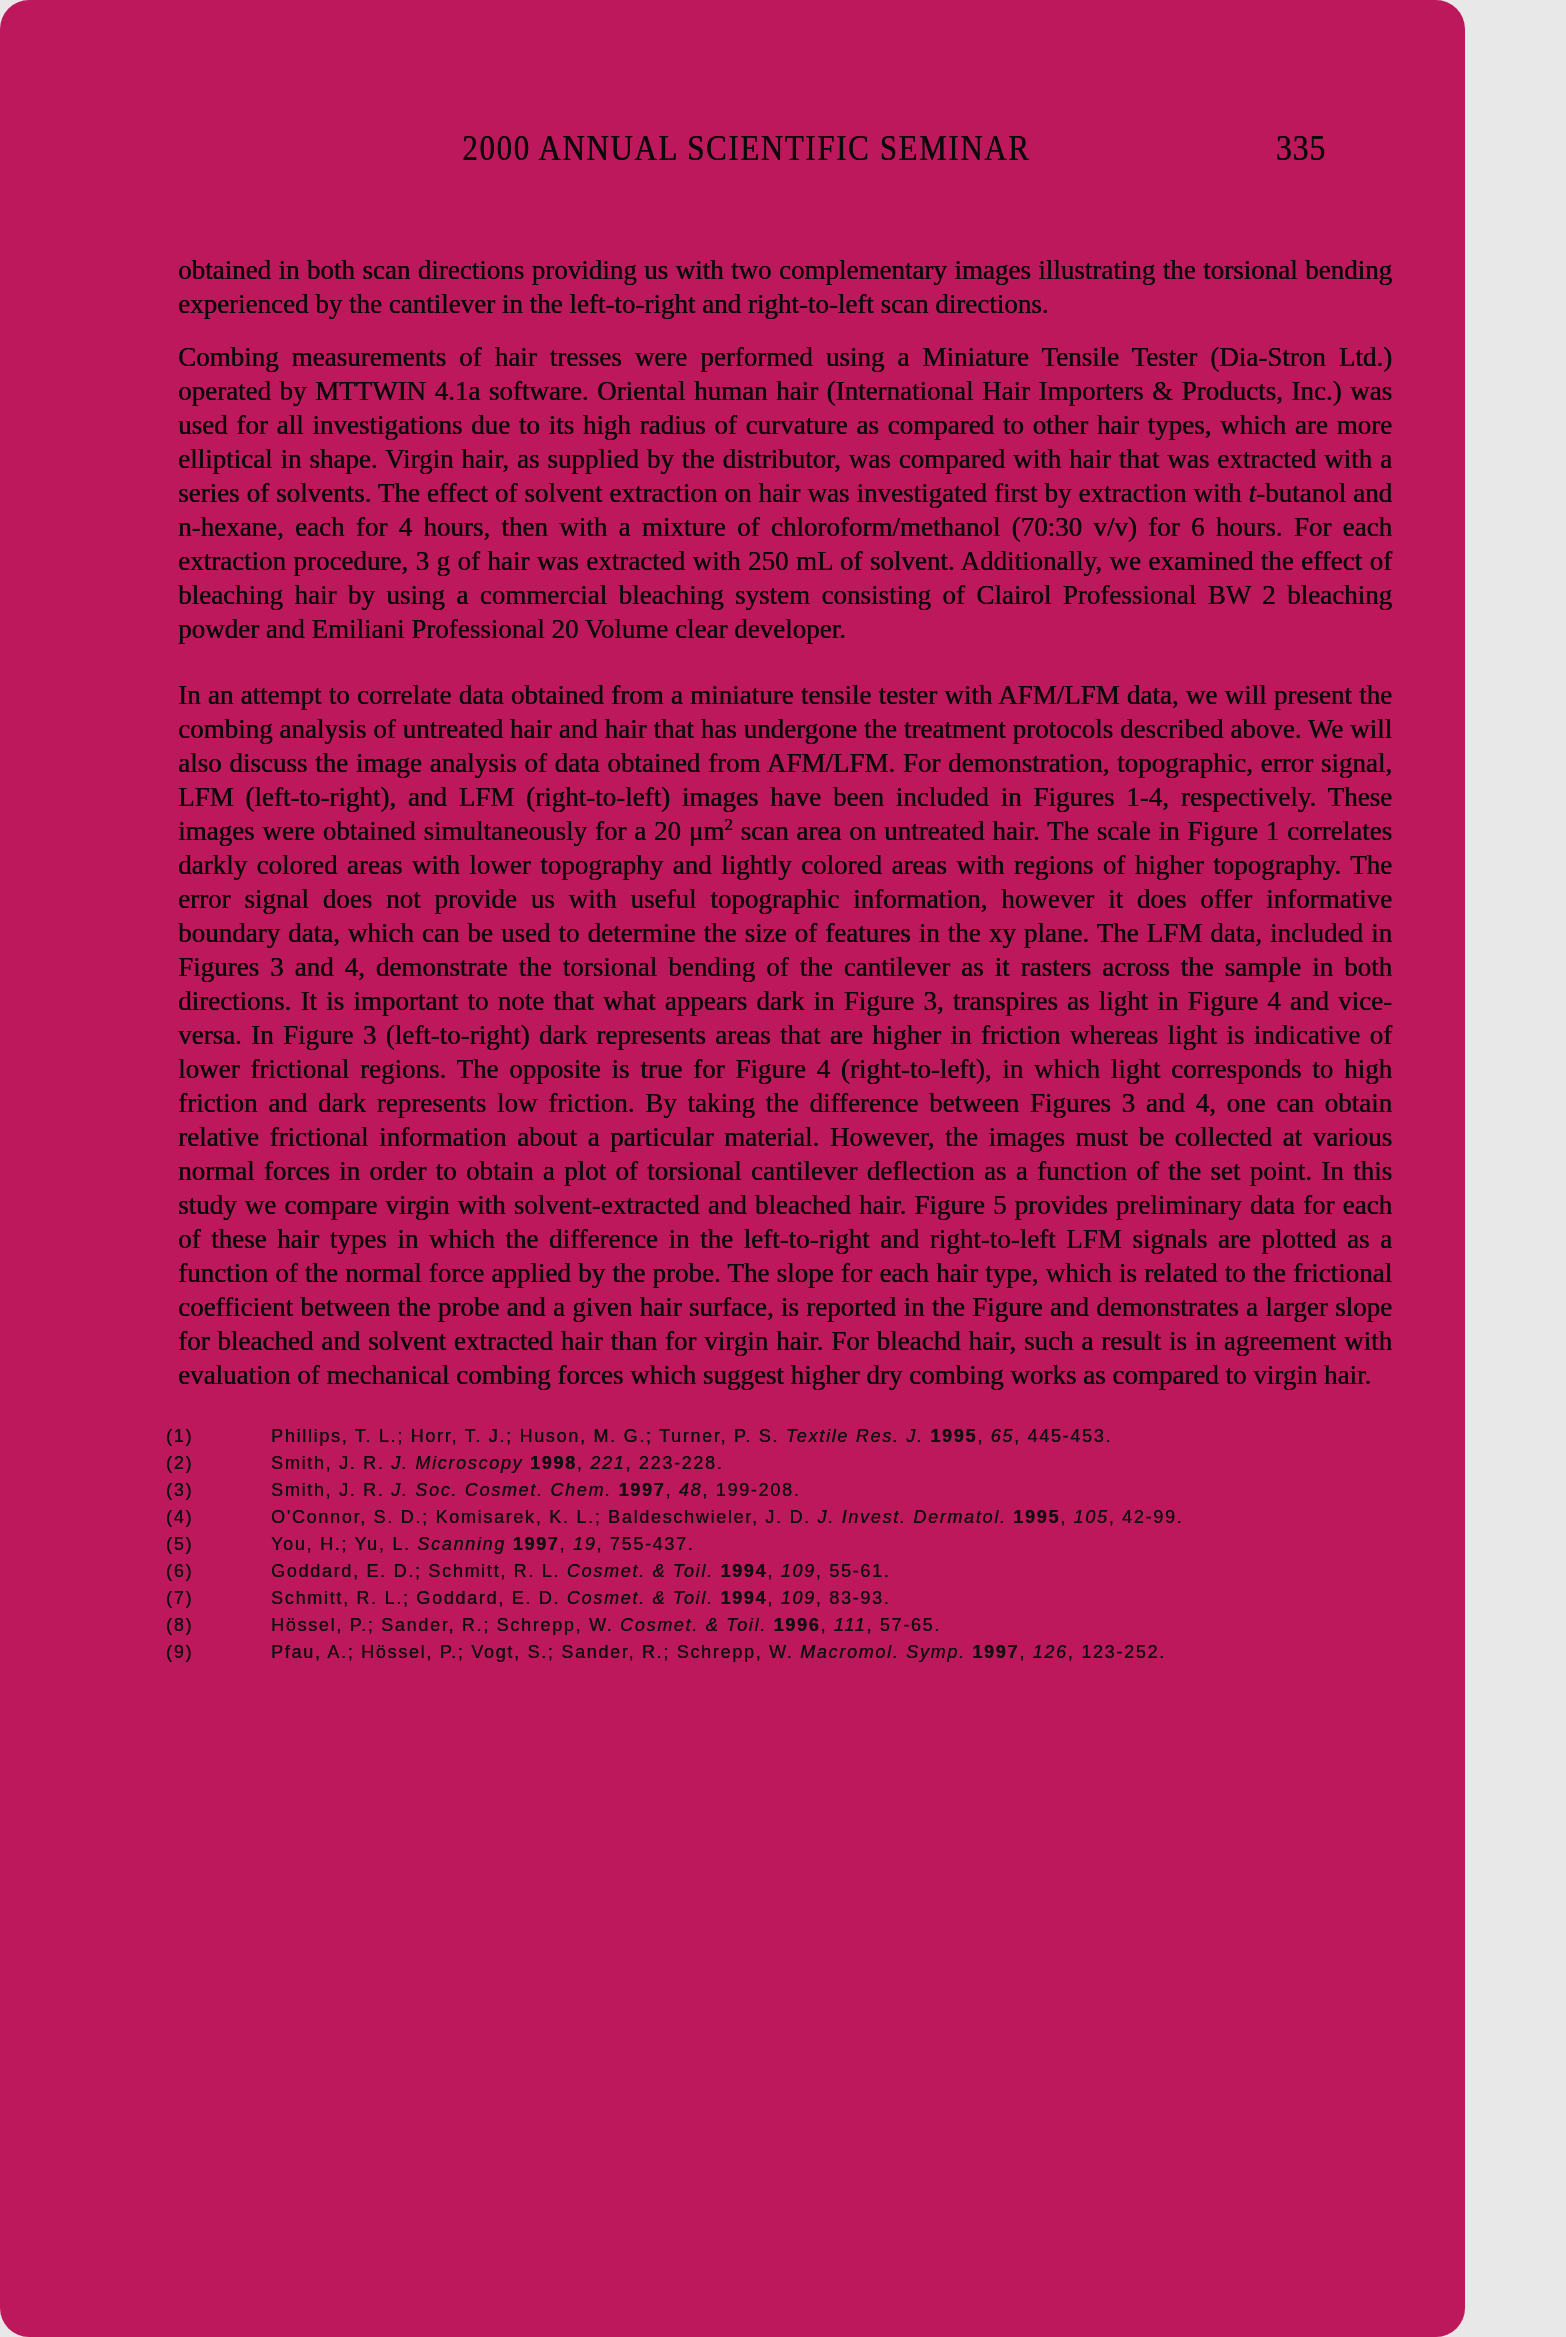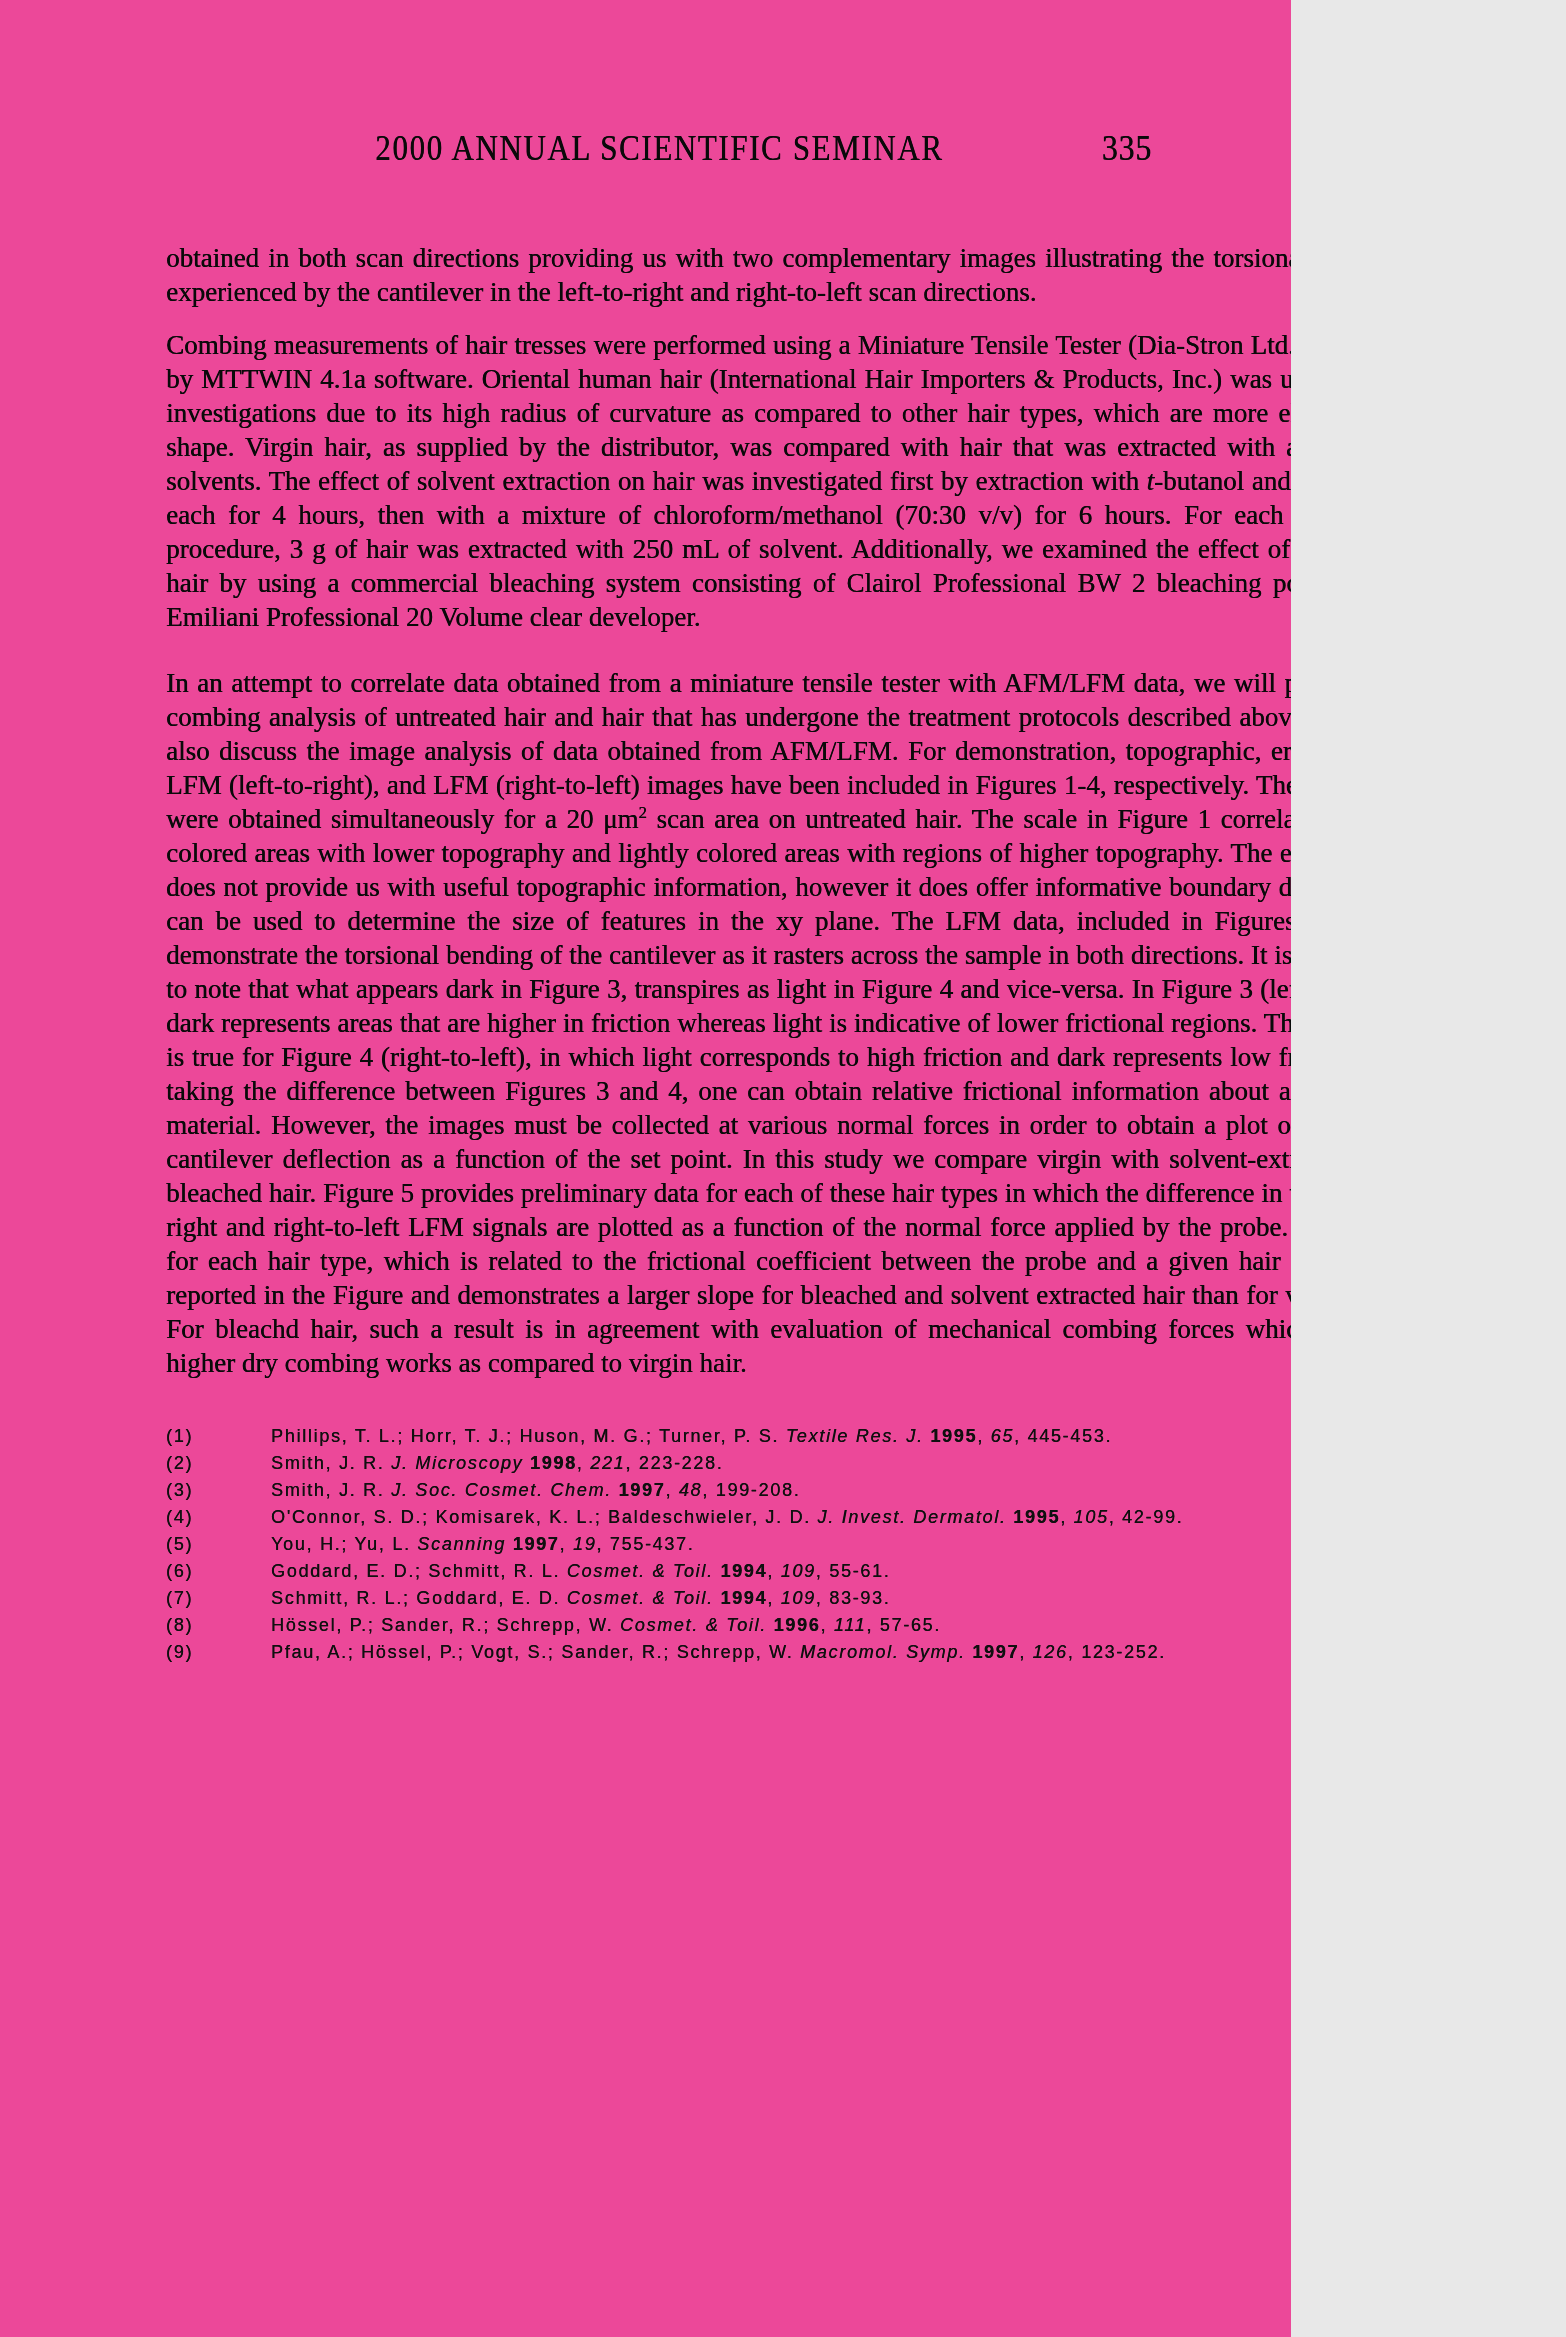--- a/index.html
+++ b/index.html
@@ -5,11 +5,12 @@
   html,body{margin:0;padding:0;background:#e8e8e8;}
   .page{
     position:relative;
-    width:1291px;height:2337px;
-    background:#ec4899;
+    width:1465px;height:2337px;
+    background:#be185d;
     font-family:"Liberation Serif","DejaVu Serif",serif;
     color:#0a0a0a;
     overflow:hidden;
+    border-radius:29px;
   }
   .header{position:absolute;left:166px;right:139px;top:127px;height:44px;}
   .title{

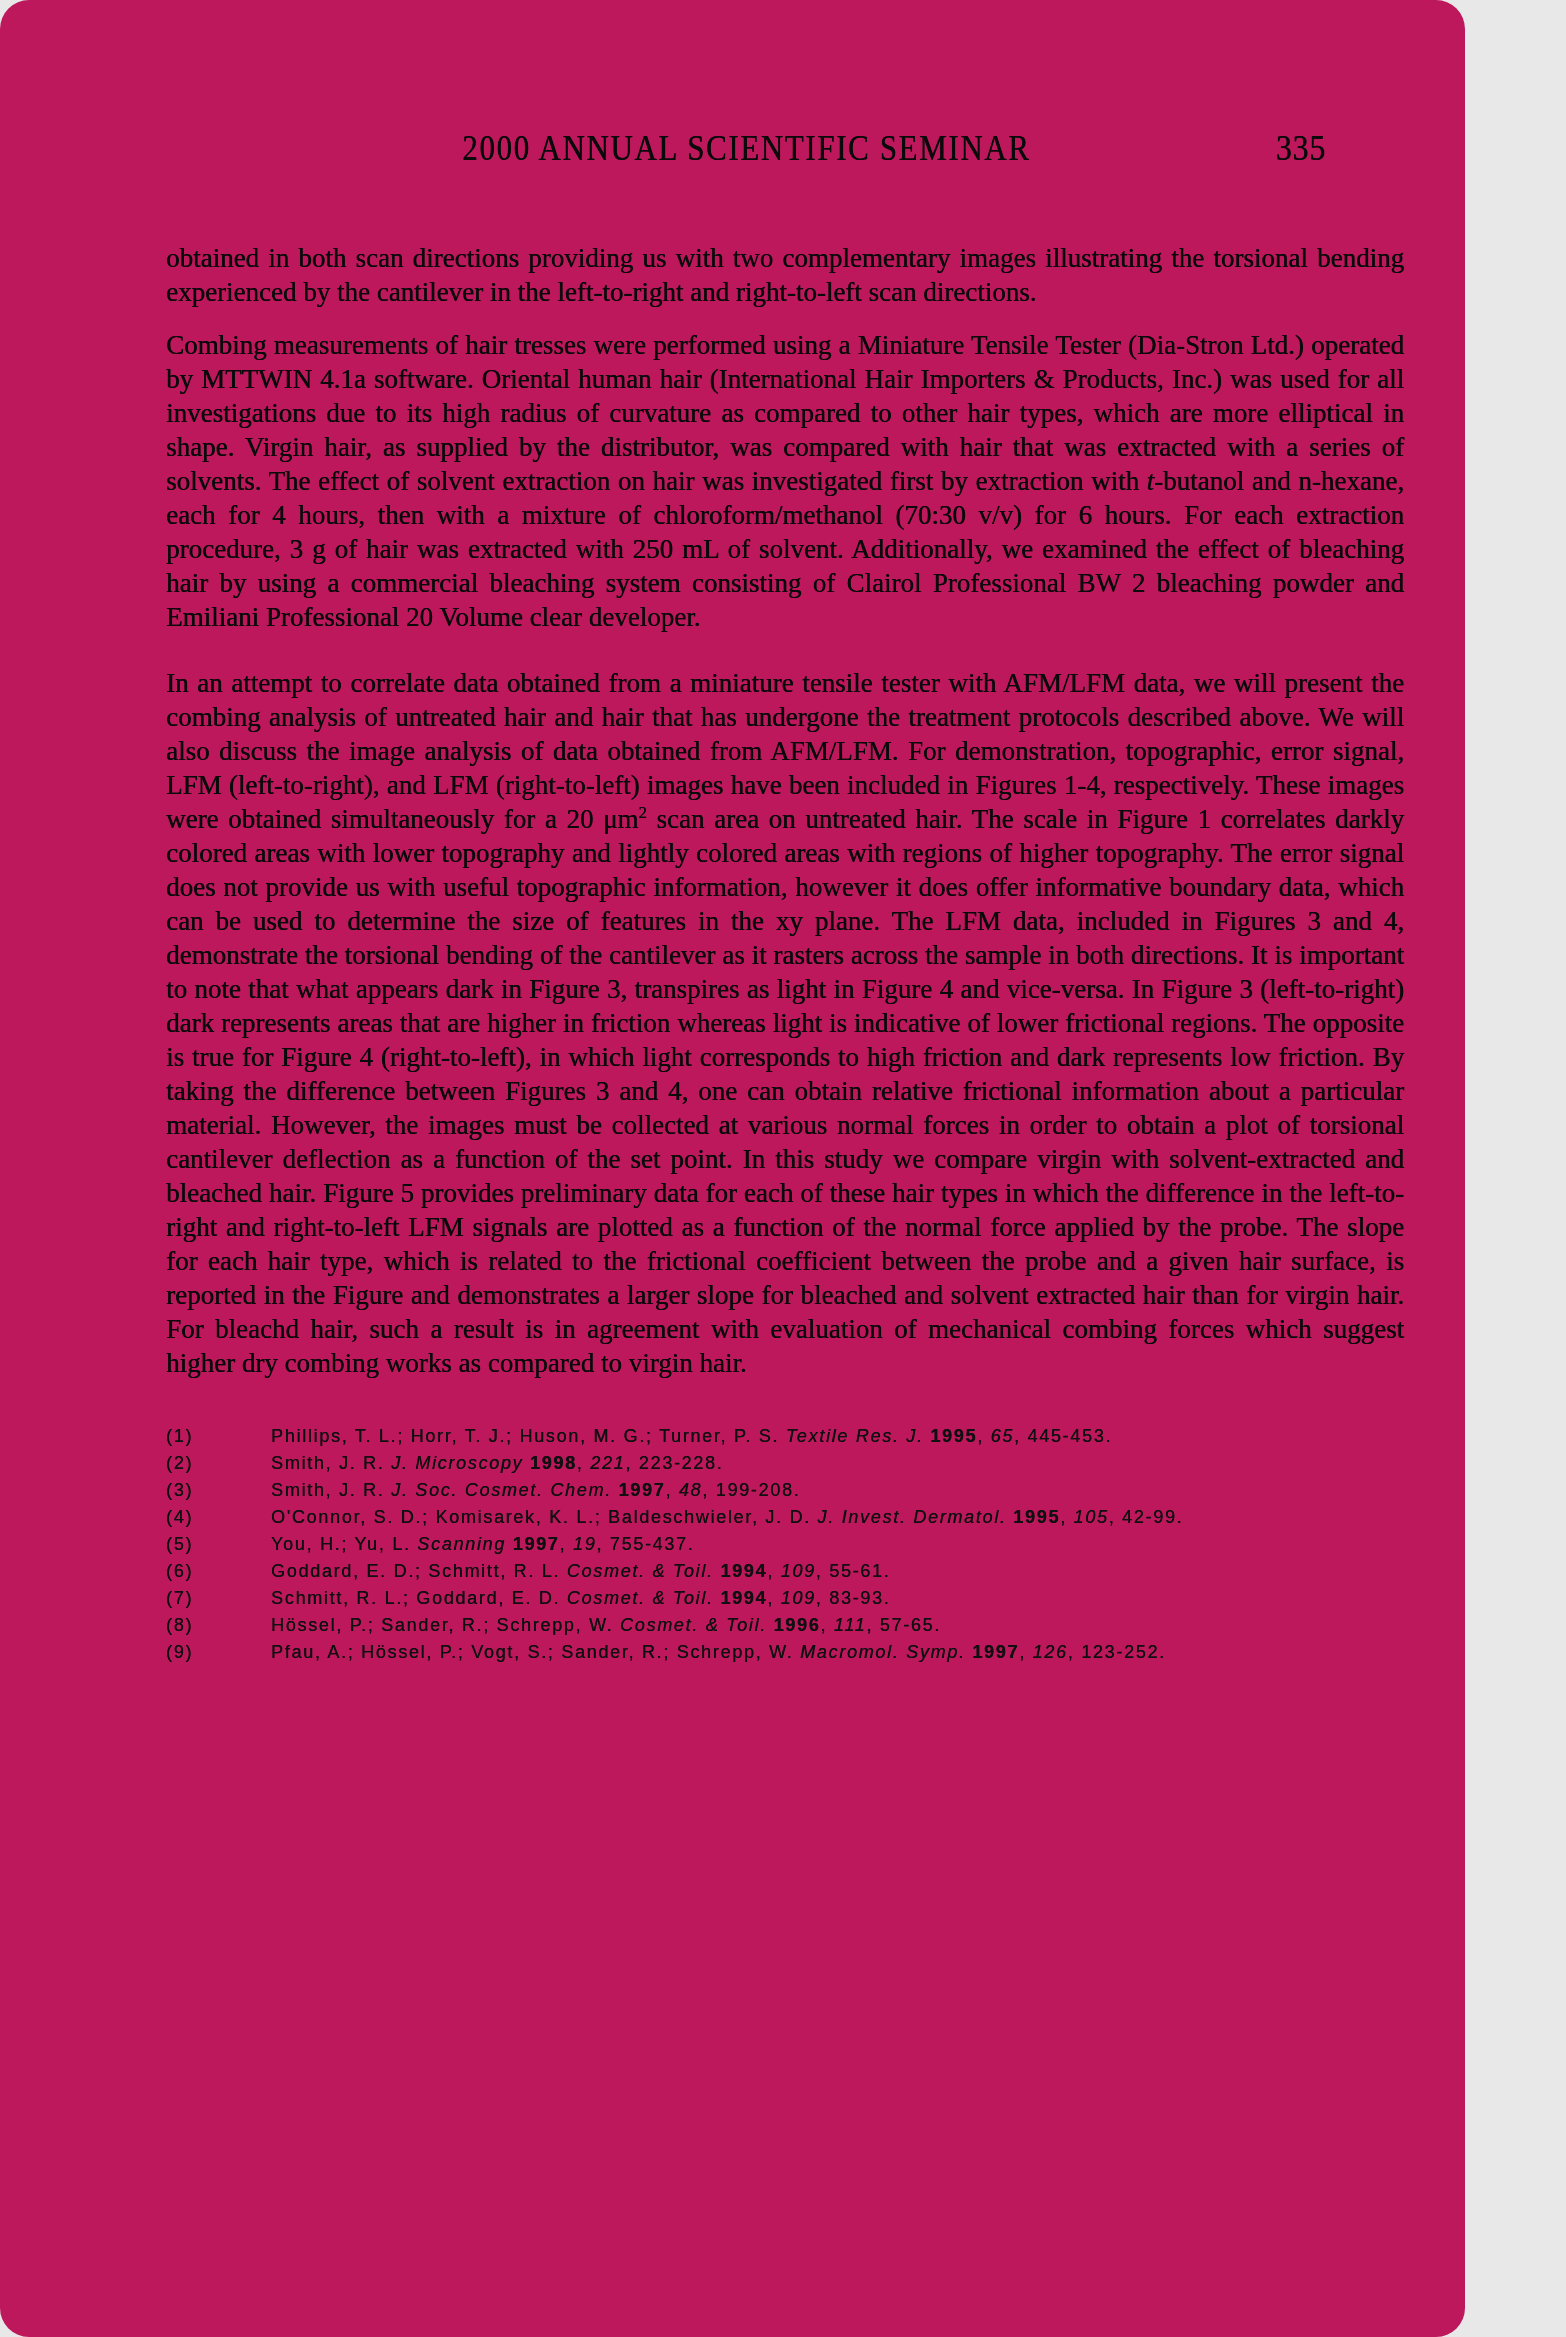--- a/index.html
+++ b/index.html
@@ -32,7 +32,7 @@
     text-align:justify;
     text-shadow:0.4px 0 0 currentColor;
   }
-  .content p{margin:0;}
+  .content p{margin:12px;}
   .content p + p{margin-top:19px;}
   .content p:nth-of-type(3){margin-top:32px;}
   .refs{

